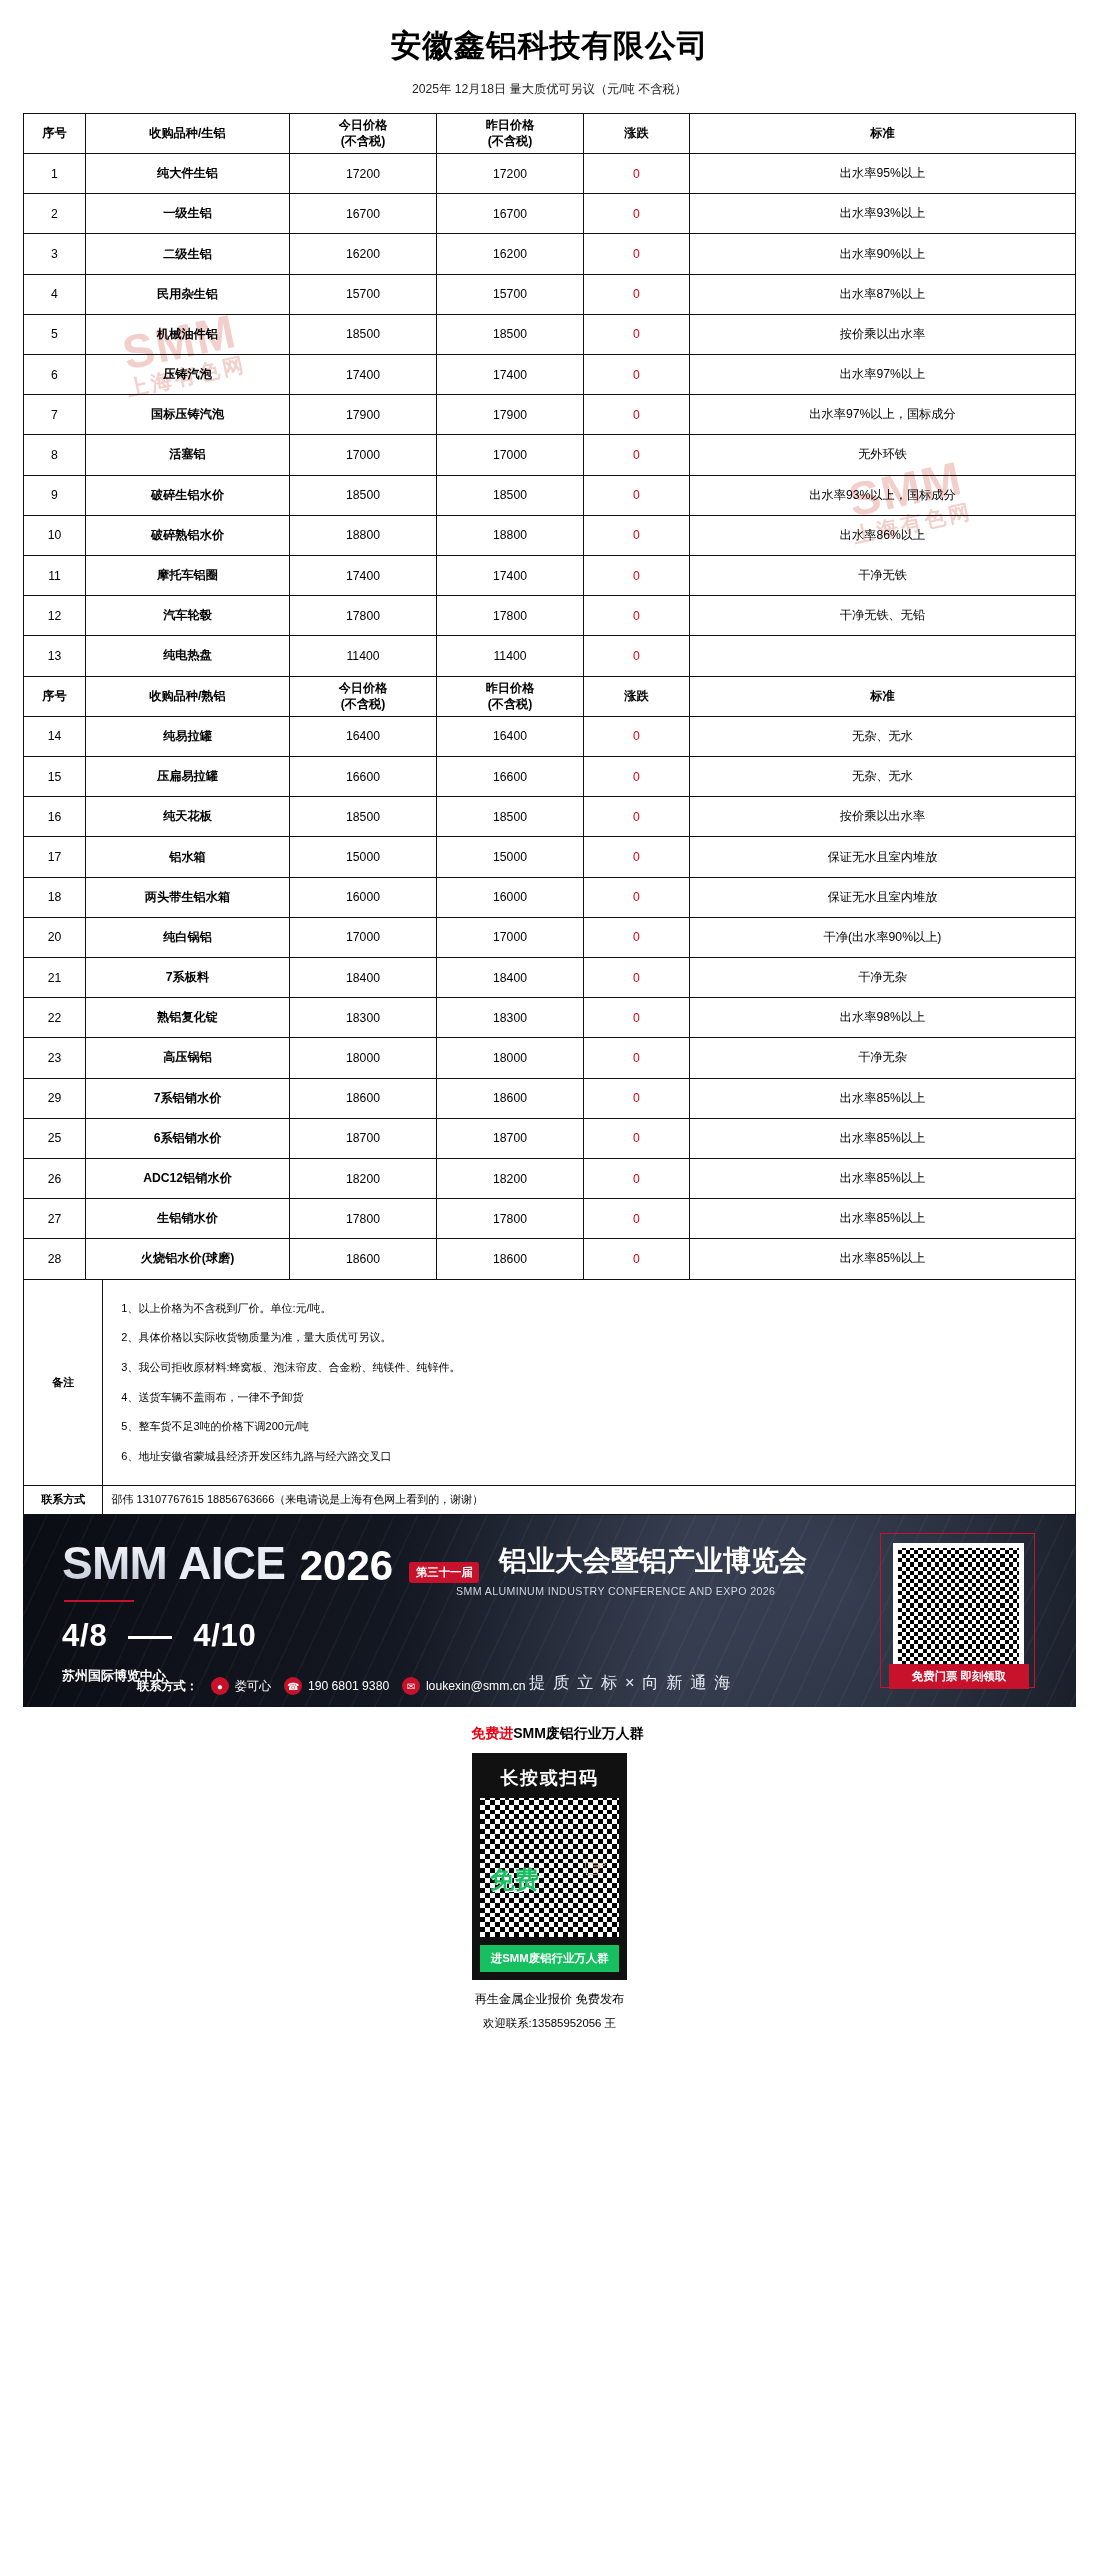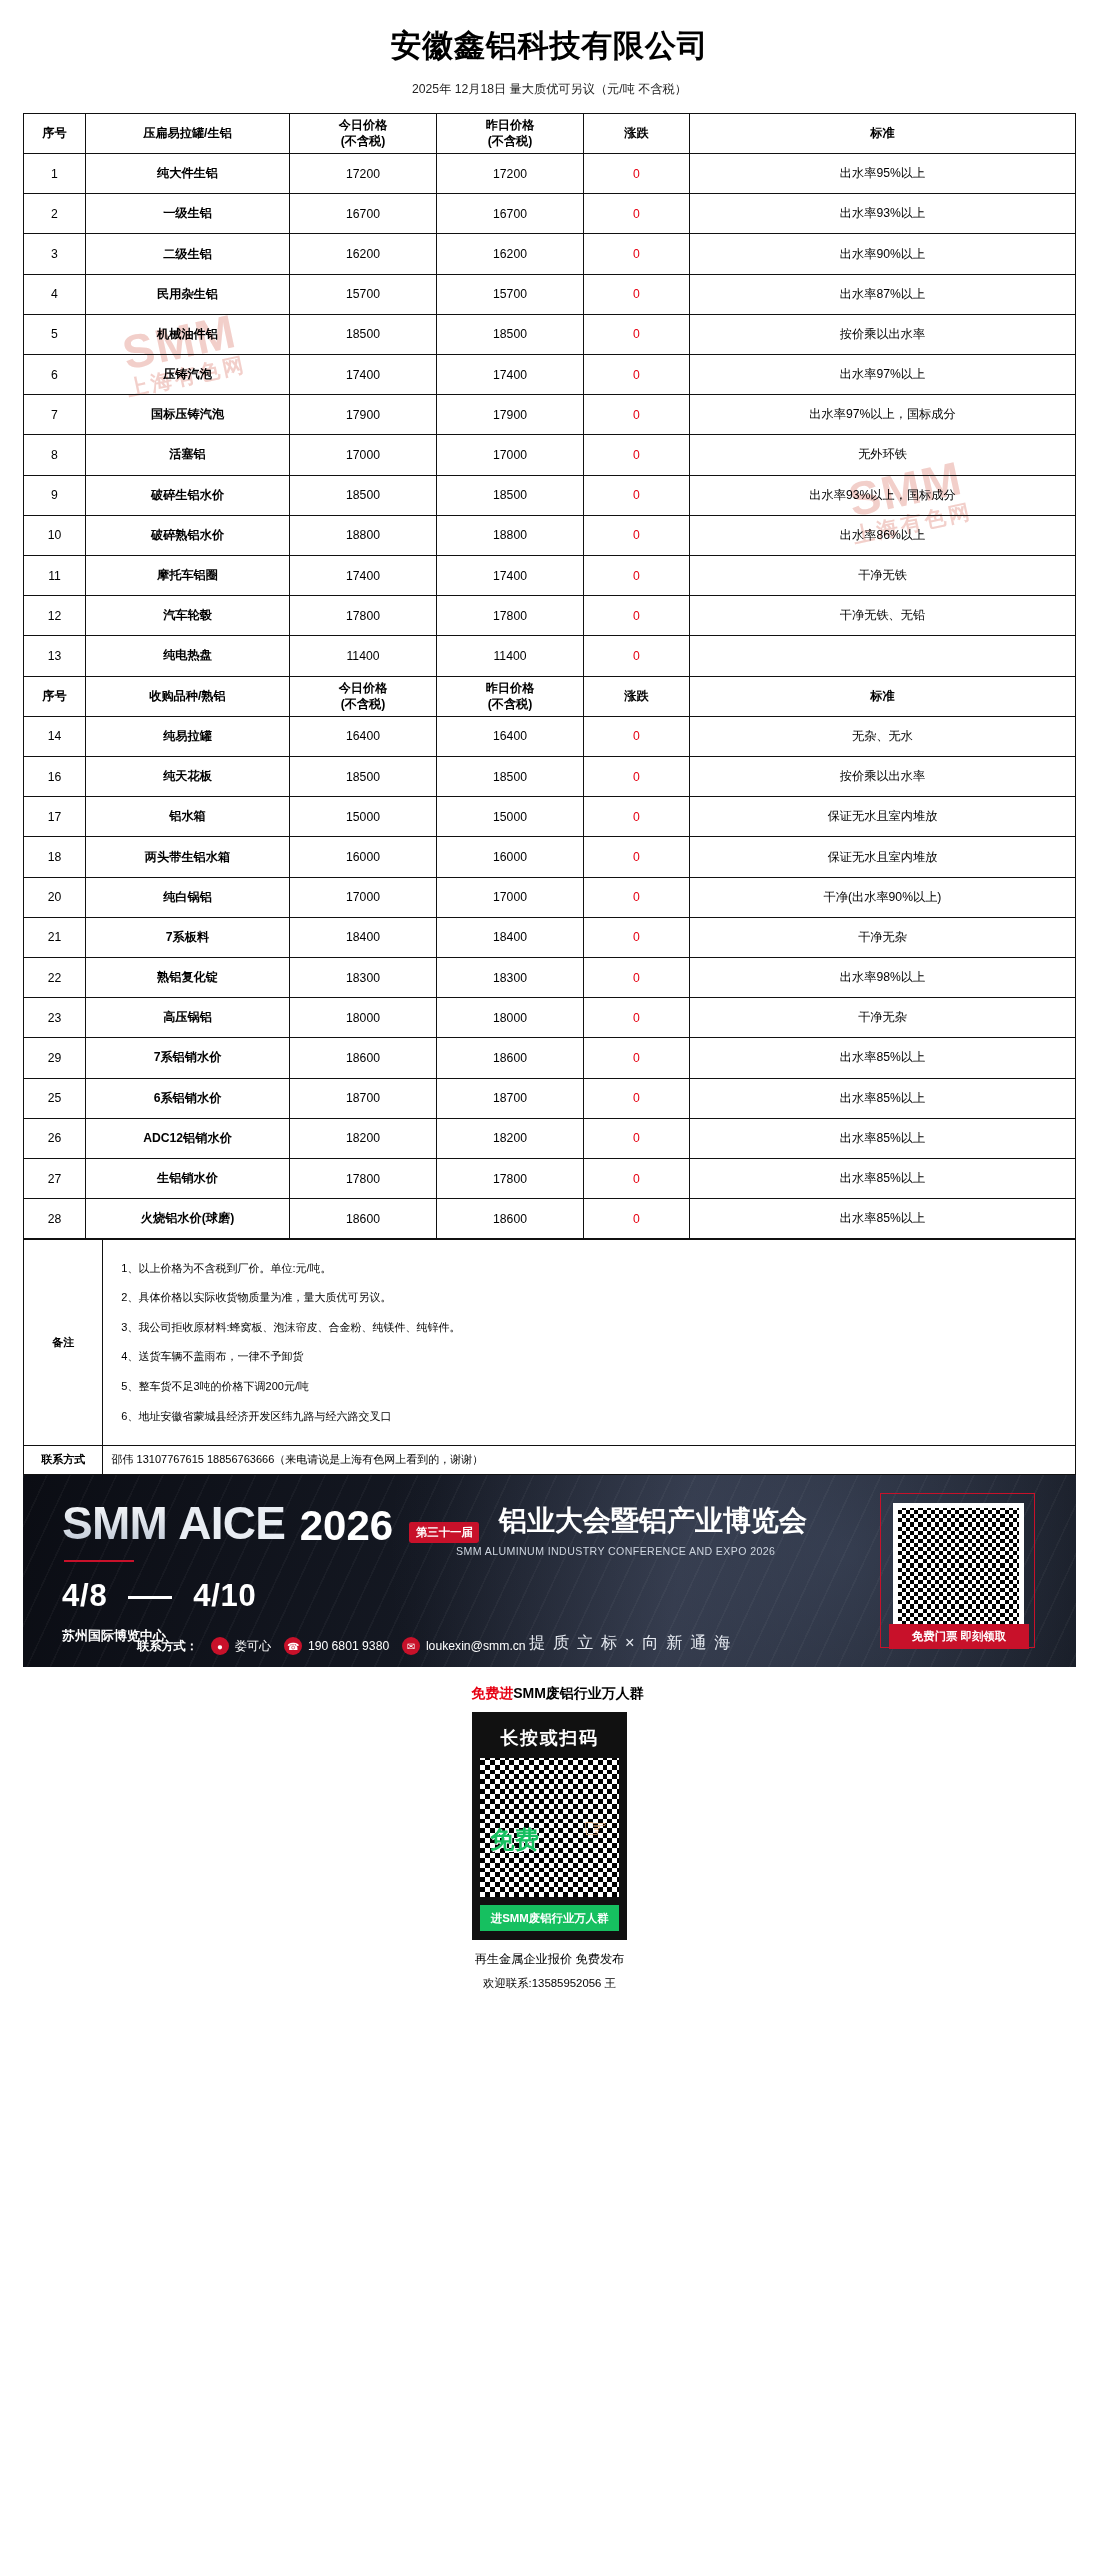--- a/index.html
+++ b/index.html
@@ -232,7 +232,7 @@
       <tbody id="t1body">
         <tr class="hdr">
           <td>序号</td>
-          <td>压扁易拉罐/生铝</td>
+          <td>收购品种/生铝</td>
           <td>
             <div>今日价格</div>
             <div>(不含税)</div>

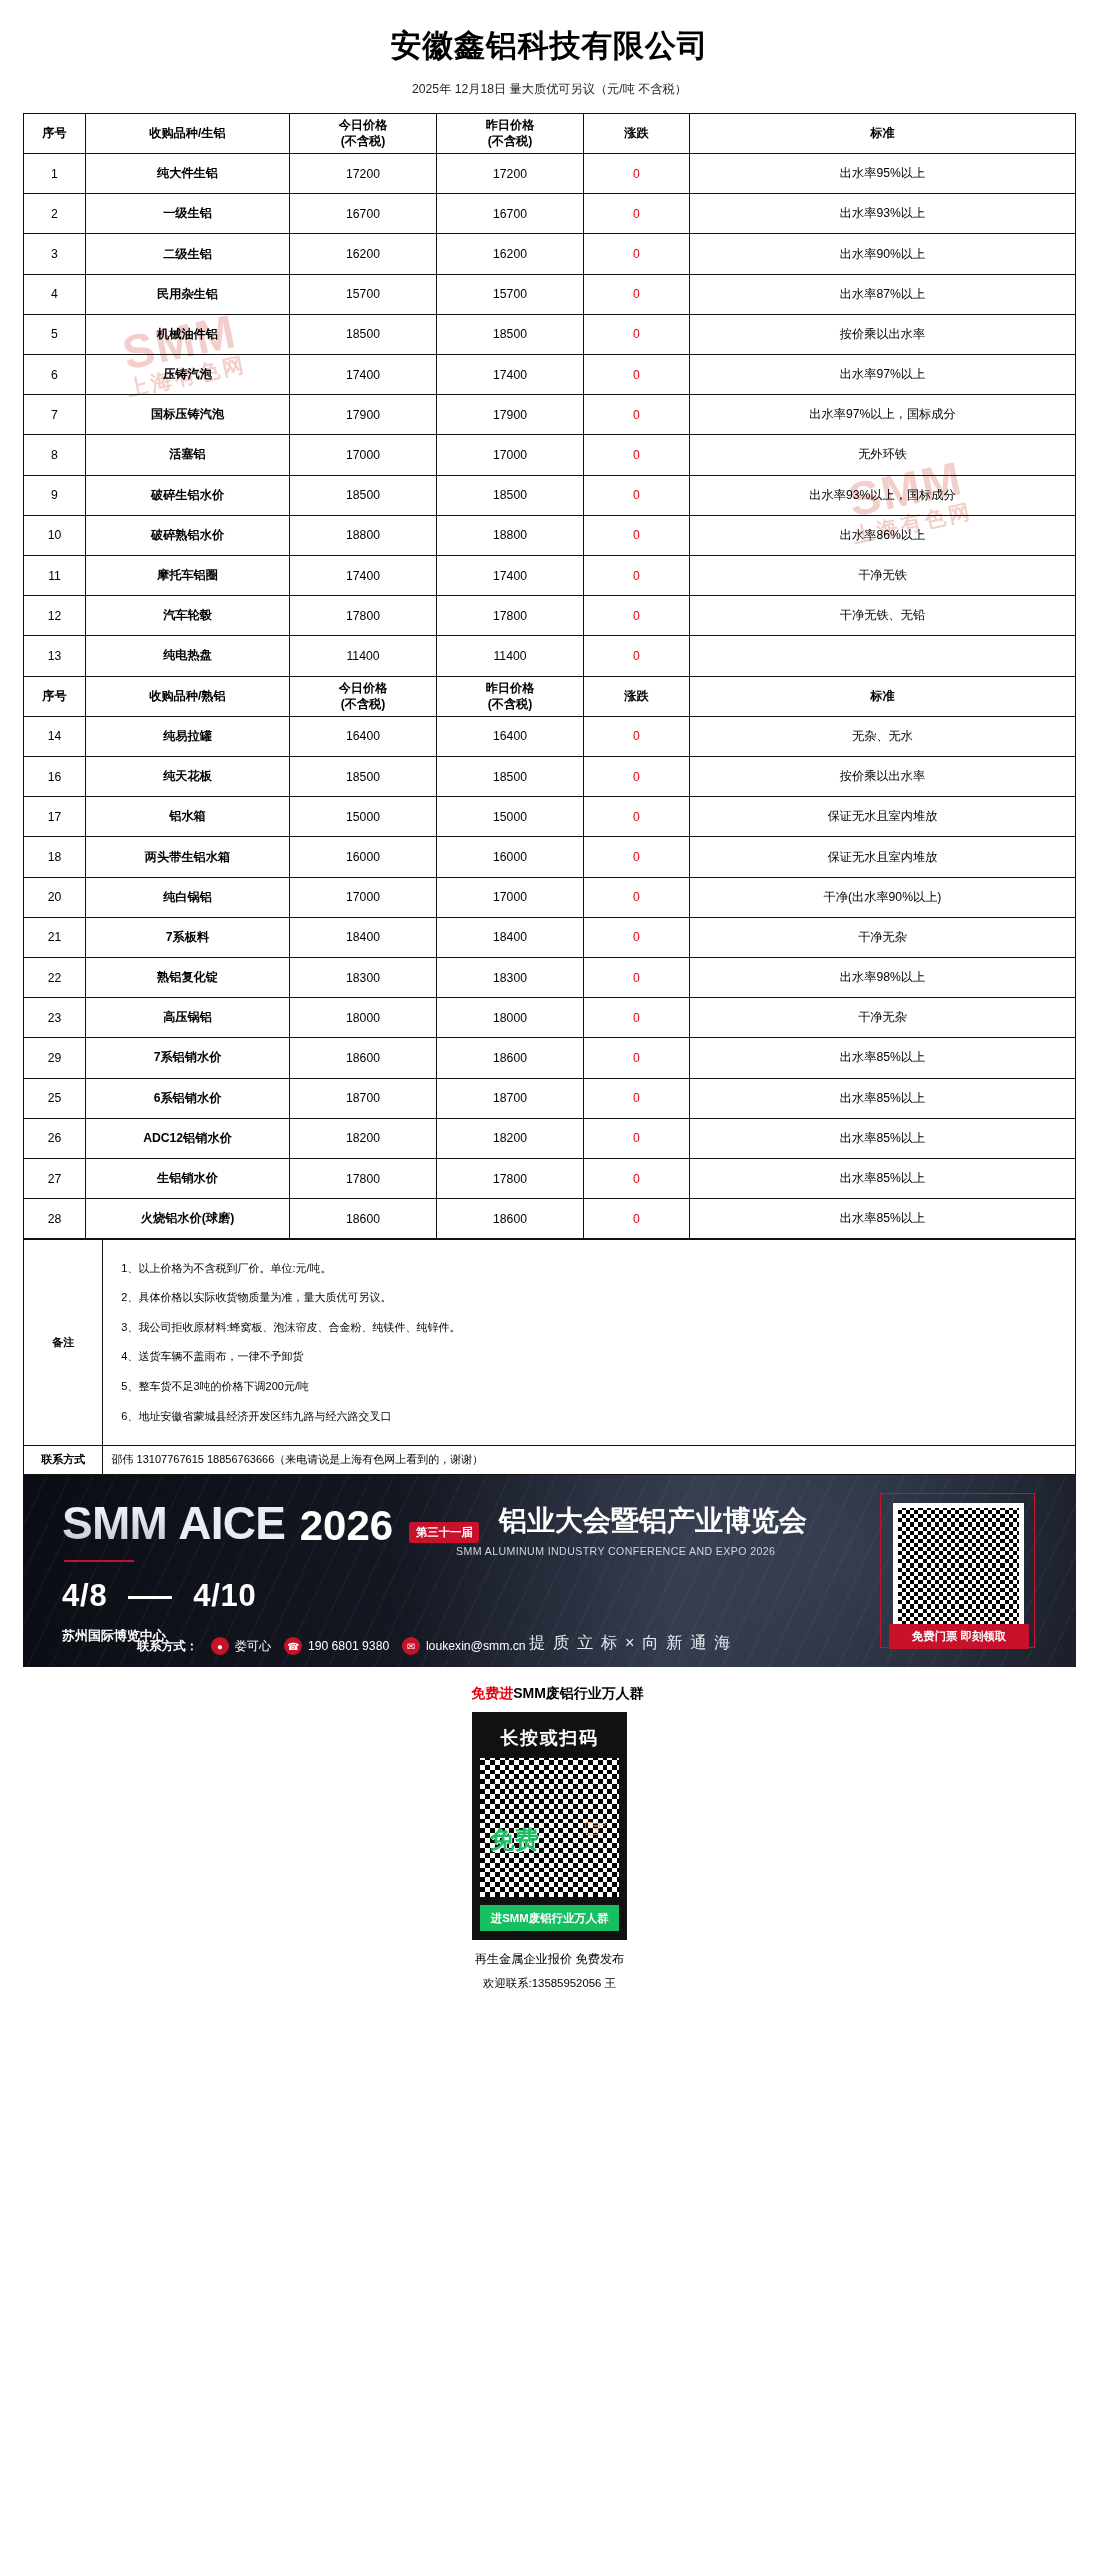--- a/index.html
+++ b/index.html
@@ -384,6 +384,14 @@
             <td class="std">无杂、无水</td>
           </tr>
           <tr>
+            <td class="num">15</td>
+            <td class="name">压扁易拉罐</td>
+            <td class="num">16600</td>
+            <td class="num">16600</td>
+            <td class="chg">0</td>
+            <td class="std">无杂、无水</td>
+          </tr>
+          <tr>
             <td class="num">16</td>
             <td class="name">纯天花板</td>
             <td class="num">18500</td>

